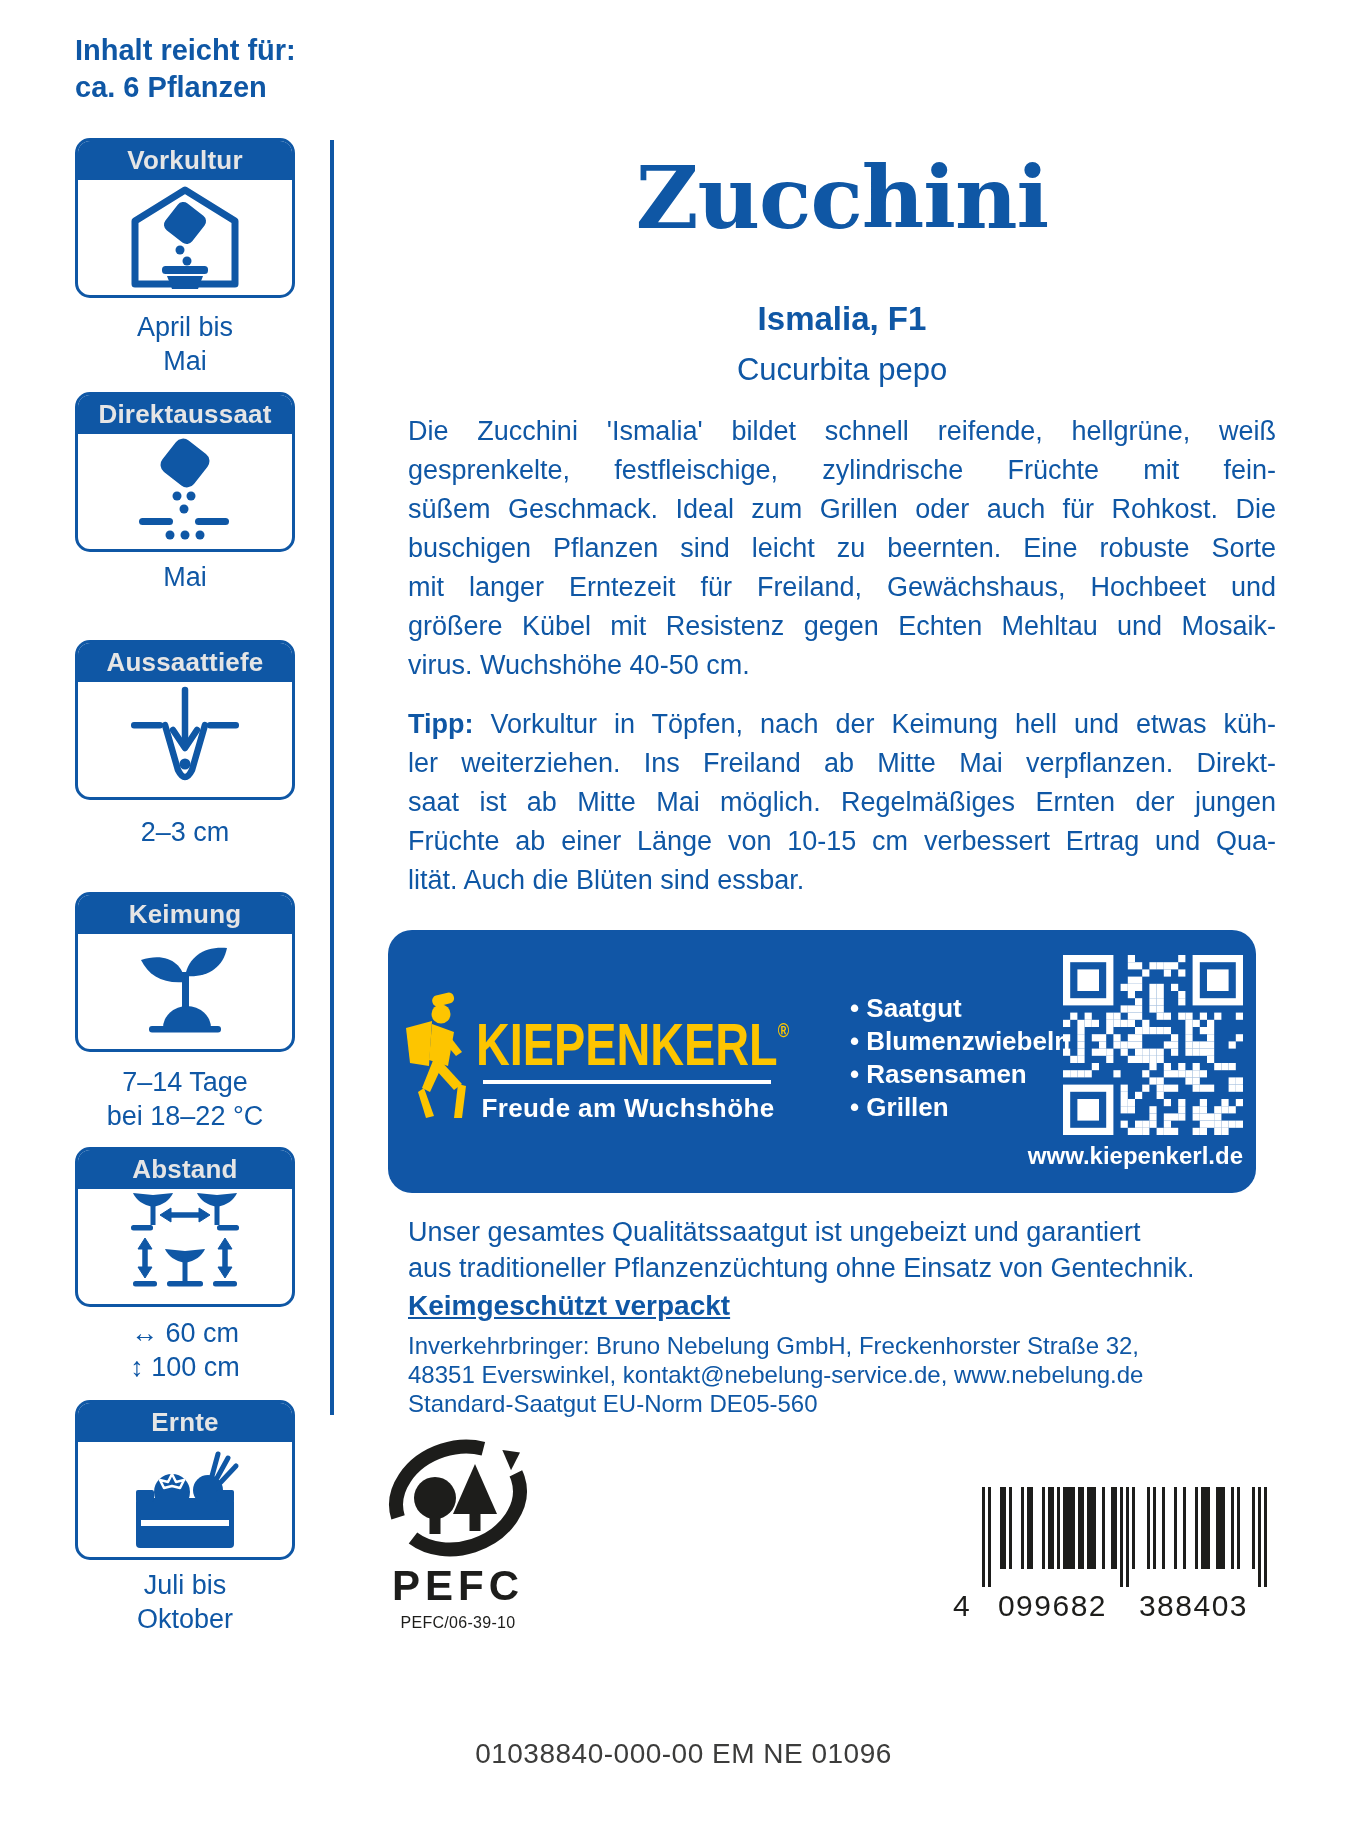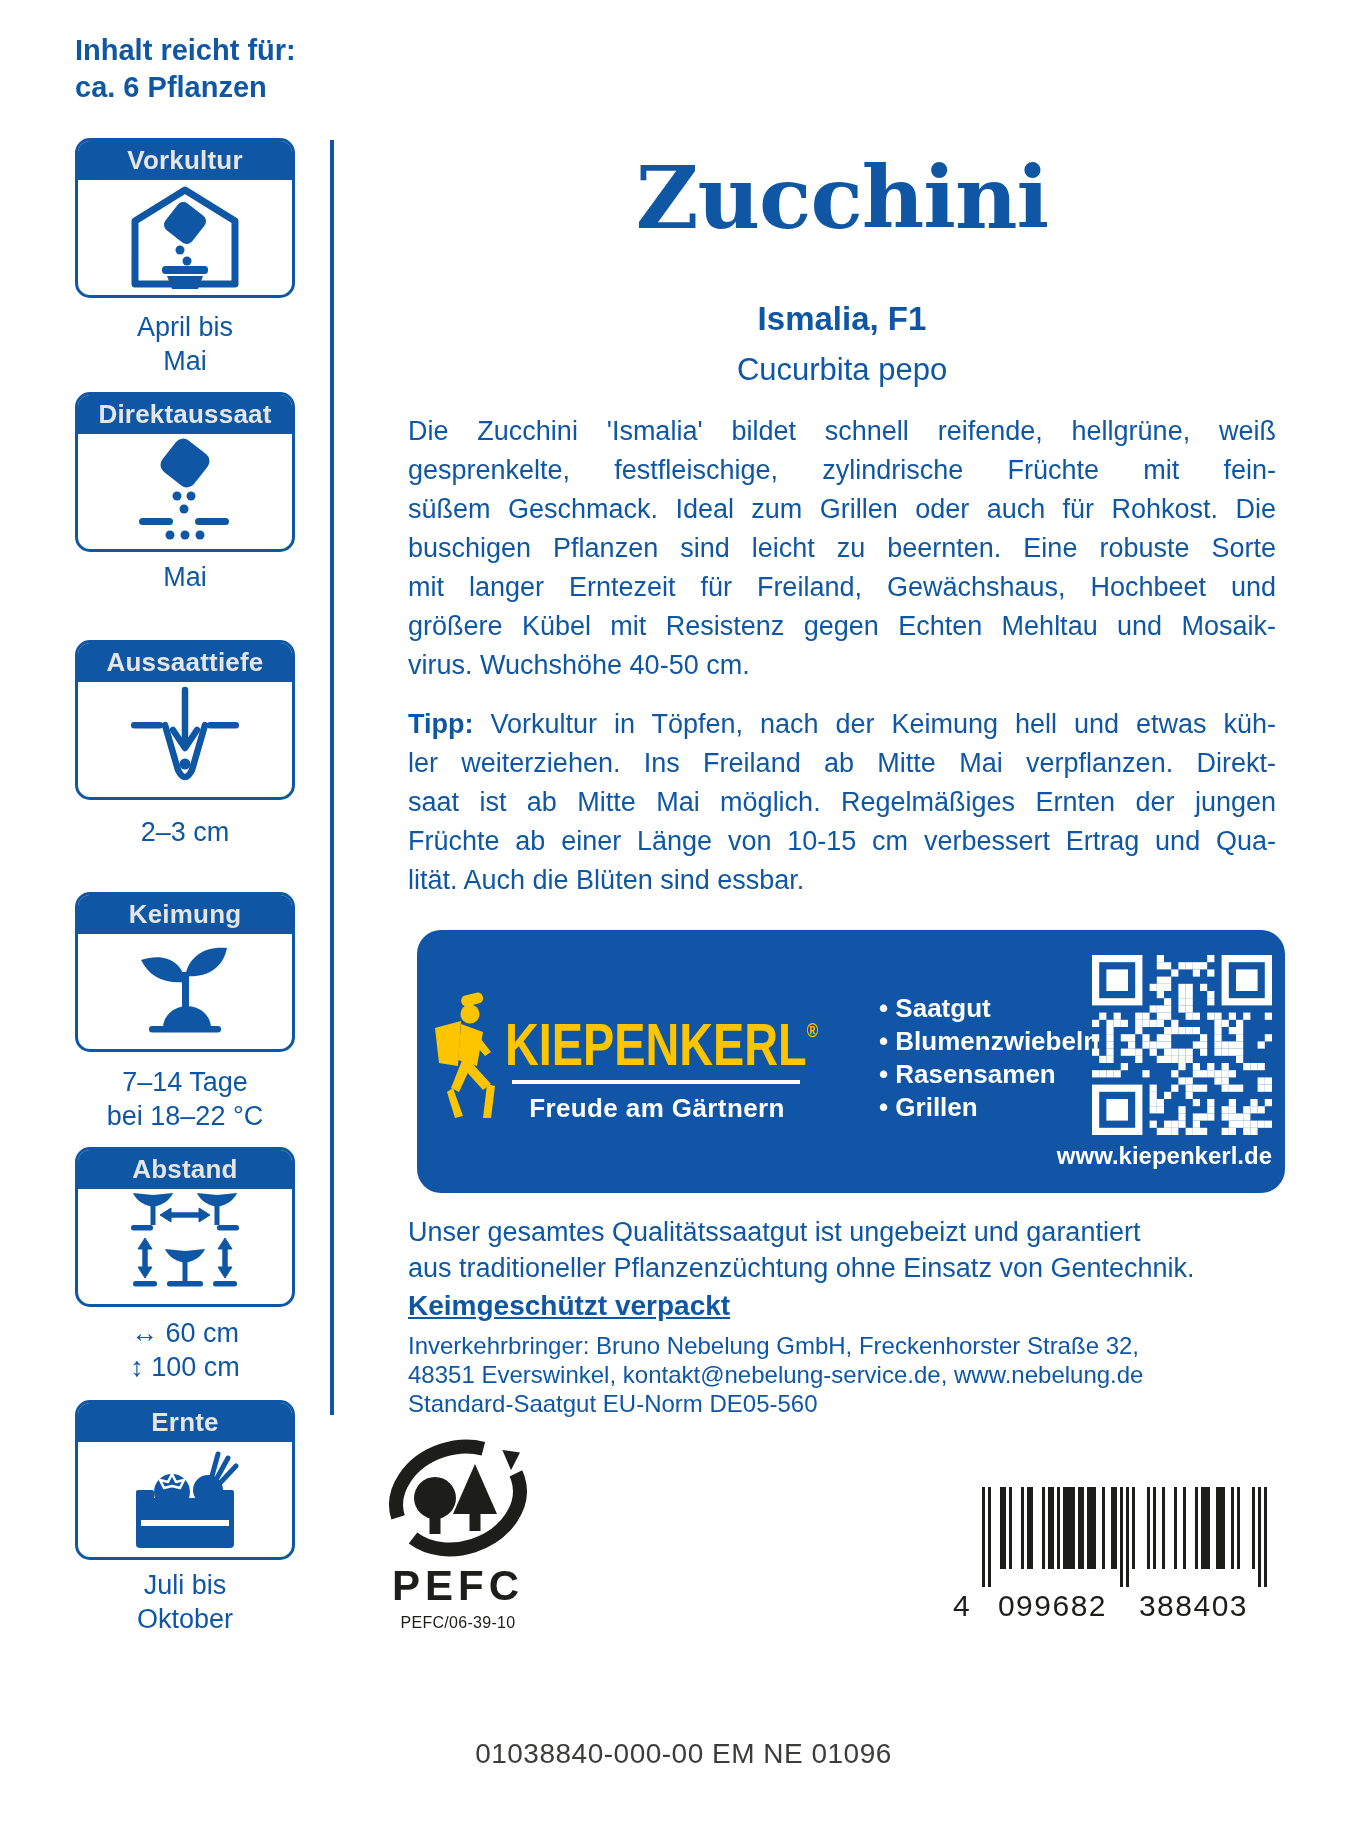--- a/index.html
+++ b/index.html
@@ -31,7 +31,7 @@
   #tip-block b{font-weight:700;}
 
   
-  #banner{left:388px;top:930px;width:868px;height:263px;background:#1156a6;border-radius:24px;margin-left:29px;}
+  #banner{left:388px;top:930px;width:868px;height:263px;background:#1156a6;border-radius:24px;}
   #kiepenkerl-man{left:8px;top:62px;}
   #kiepenkerl-word{left:88px;top:70px;color:#fdc500;font-weight:700;font-size:60px;line-height:60px;
                    transform:scaleX(.78);transform-origin:left top;white-space:nowrap;letter-spacing:0px;}

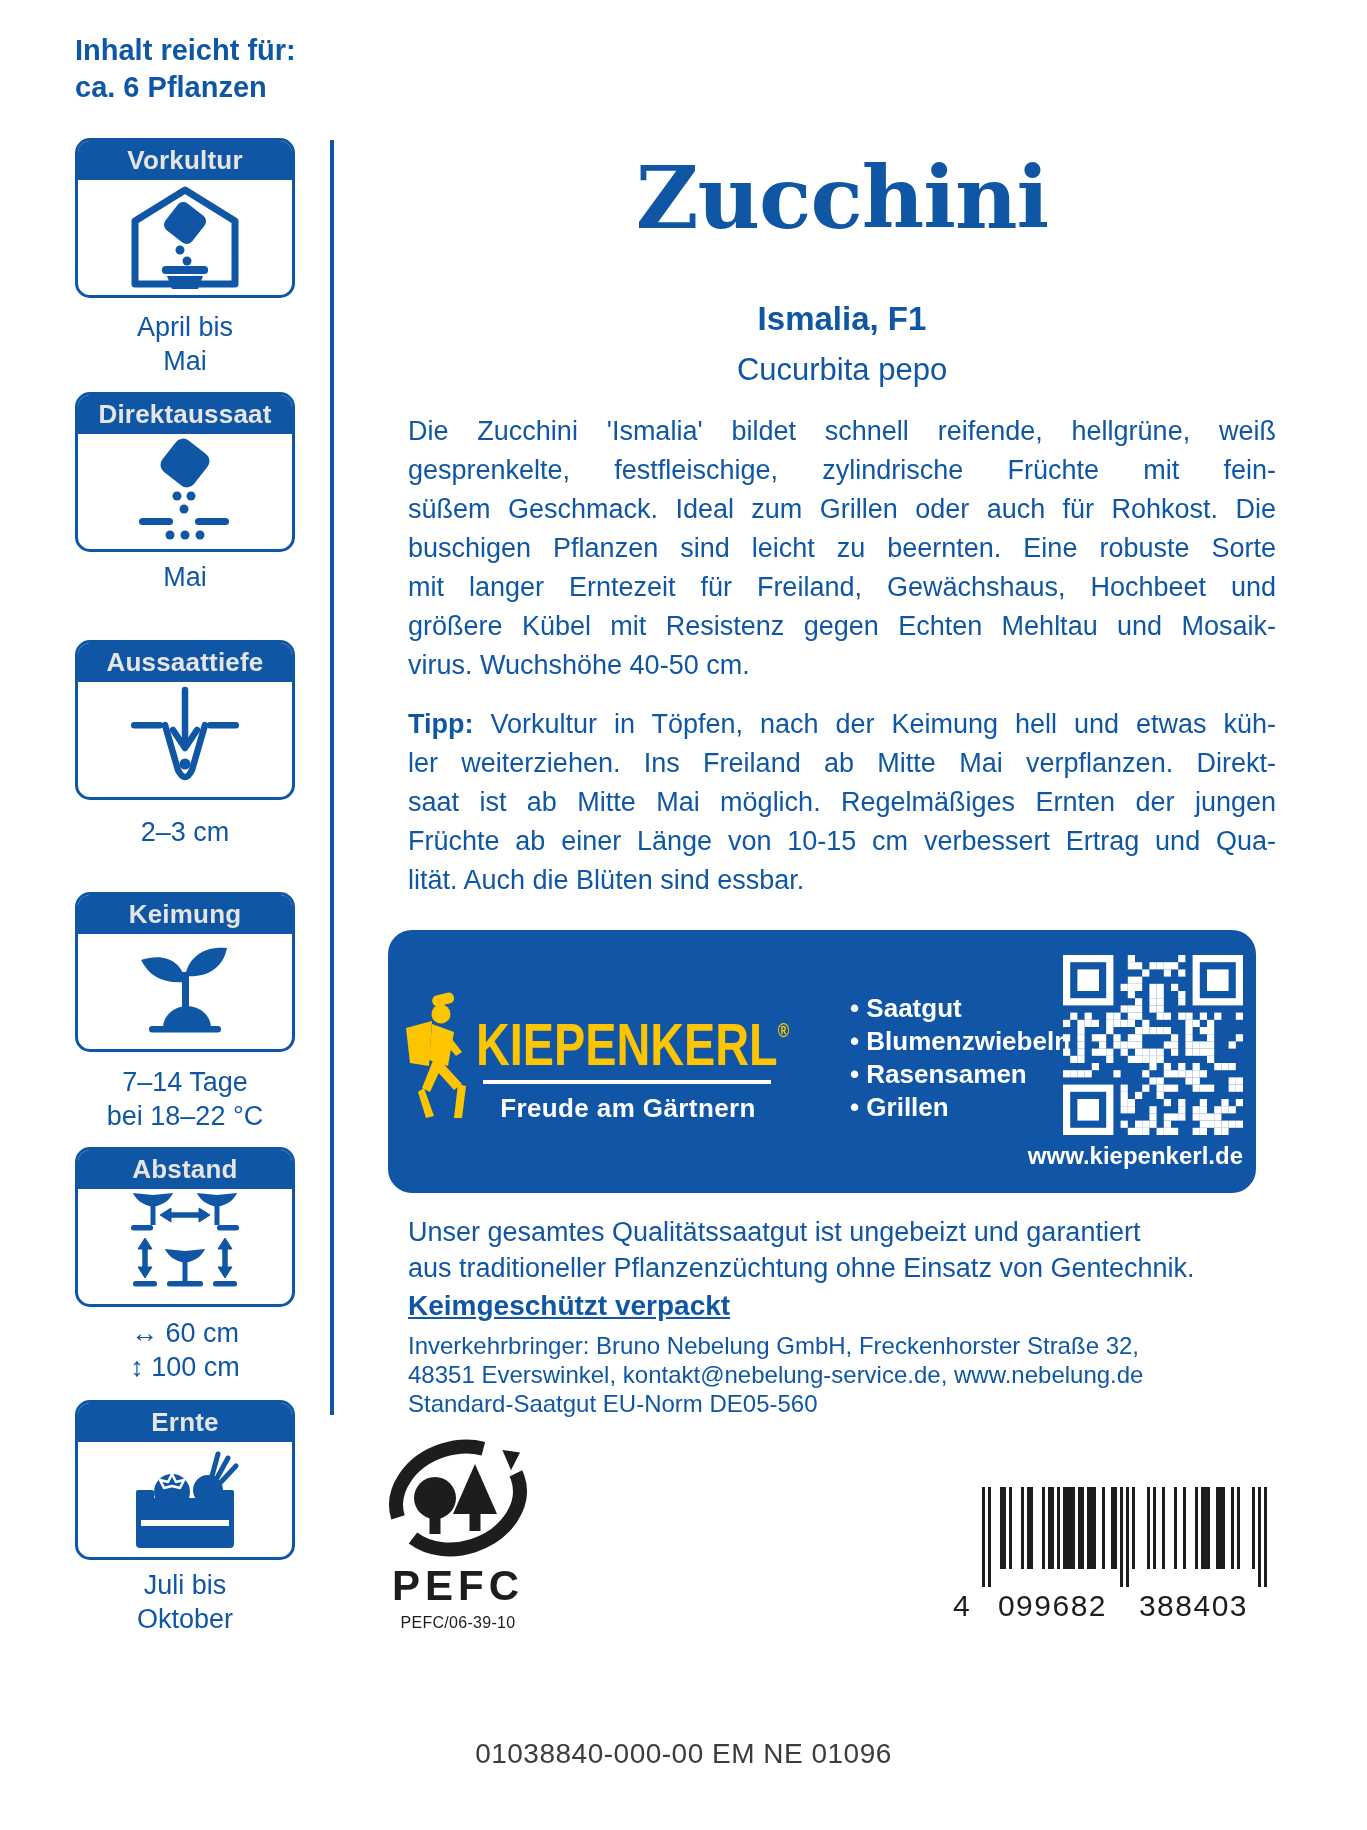--- a/index.html
+++ b/index.html
@@ -253,7 +253,7 @@
     </div>
     <div class="abs" id="kiepenkerl-word"><span>KIEPENKERL</span><span class="reg">®</span></div>
     <div class="abs" id="logo-rule"></div>
-    <div class="abs" id="slogan">Freude am Gärtnern</div>
+    <div class="abs" id="slogan">Freude am Wuchshöhe</div>
     <div class="abs" id="products">
         <div>• Saatgut</div>
         <div>• Blumenzwiebeln</div>

